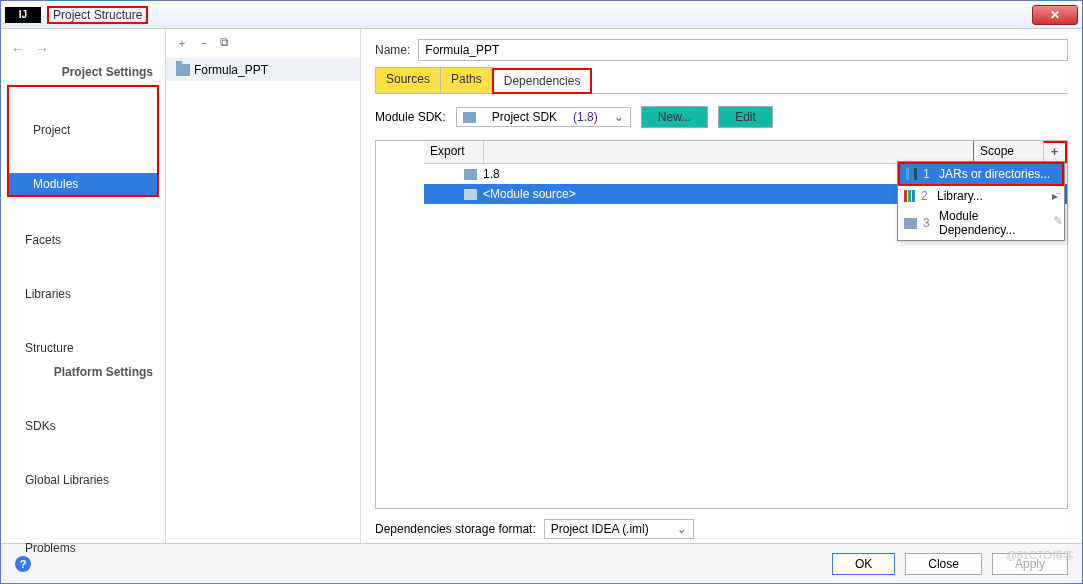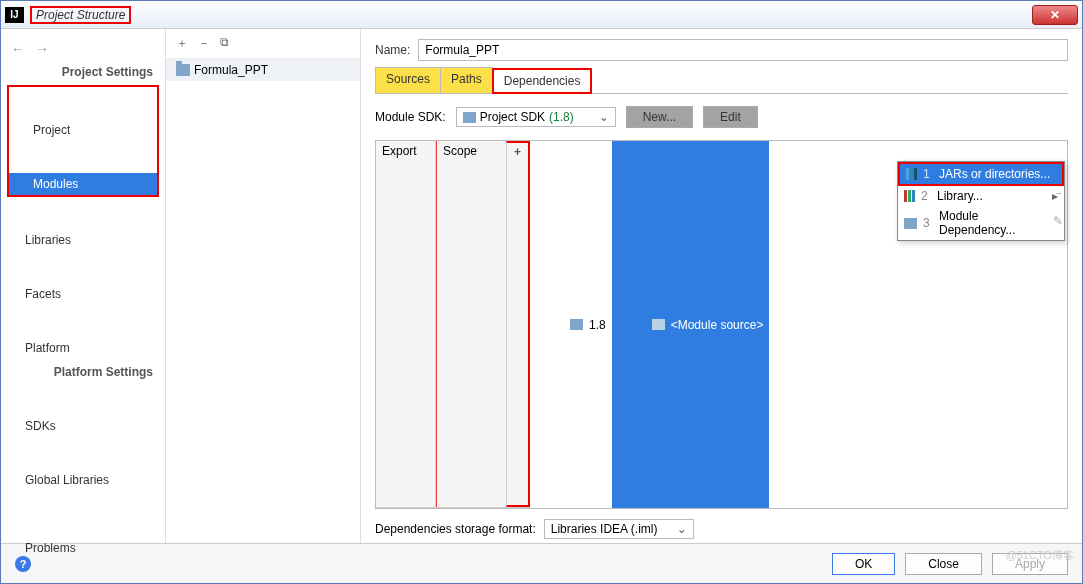--- a/index.html
+++ b/index.html
@@ -5,7 +5,7 @@
 * { box-sizing: border-box; margin: 0; padding: 0; font-family: "Segoe UI", Tahoma, sans-serif; font-size: 12px; }
 body { background: #fff; width: 1083px; height: 584px; overflow: hidden; position: relative; border: 1px solid #5a7ab8; }
 .titlebar { height: 28px; background: linear-gradient(#fdfdfe,#e8eef7); display: flex; align-items: center; padding: 0 4px; border-bottom: 1px solid #ccc; }
-.titlebar .app-icon { width: 19px; height: 16px; background: #000; color:#fff; font-size:10px; font-weight:bold; display:flex;align-items:center;justify-content:center; margin-right: 6px; }
+.titlebar .app-icon { width: 36px; height: 16px; background: #000; color:#fff; font-size:10px; font-weight:bold; display:flex;align-items:center;justify-content:center; margin-right: 6px; }
 .titlebar .title { color: #333; font-style: italic; }
 .titlebar .title-hl { border: 2px solid #e00; padding: 0 4px; }
 .titlebar .spacer { flex: 1; }

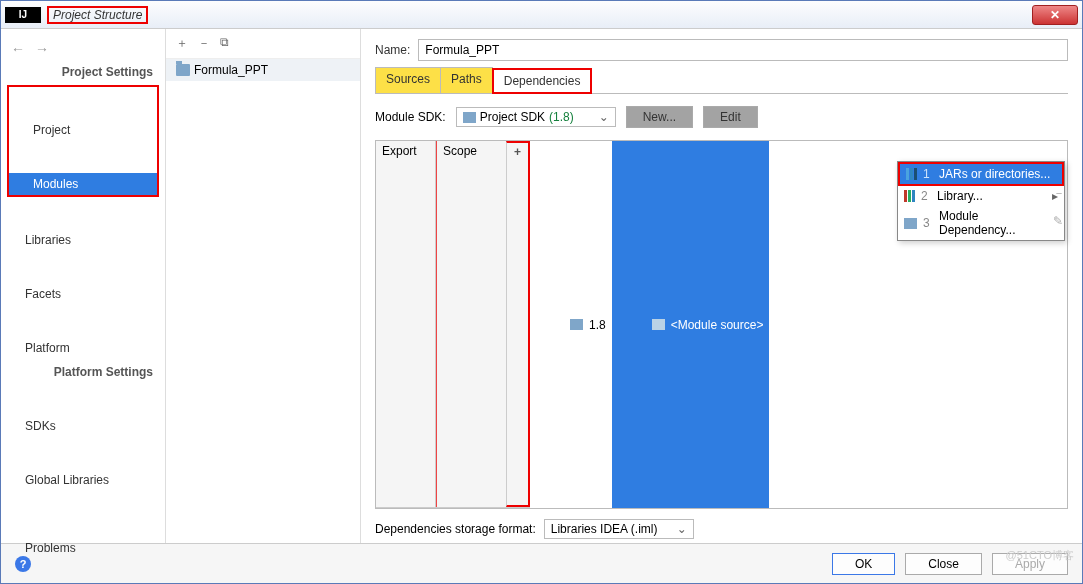--- a/index.html
+++ b/index.html
@@ -6,7 +6,7 @@
 body { background: #fff; width: 1083px; height: 584px; overflow: hidden; position: relative; border: 1px solid #5a7ab8; }
 .titlebar { height: 28px; background: linear-gradient(#fdfdfe,#e8eef7); display: flex; align-items: center; padding: 0 4px; border-bottom: 1px solid #ccc; }
 .titlebar .app-icon { width: 36px; height: 16px; background: #000; color:#fff; font-size:10px; font-weight:bold; display:flex;align-items:center;justify-content:center; margin-right: 6px; }
-.titlebar .title { color: #333; font-style: italic; }
+.titlebar .title { color: #333; }
 .titlebar .title-hl { border: 2px solid #e00; padding: 0 4px; }
 .titlebar .spacer { flex: 1; }
 .close-btn { width: 46px; height: 20px; background: linear-gradient(#e88,#c33); border:1px solid #a02020; border-radius:3px; color:#fff; display:flex;align-items:center;justify-content:center; font-weight:bold; }

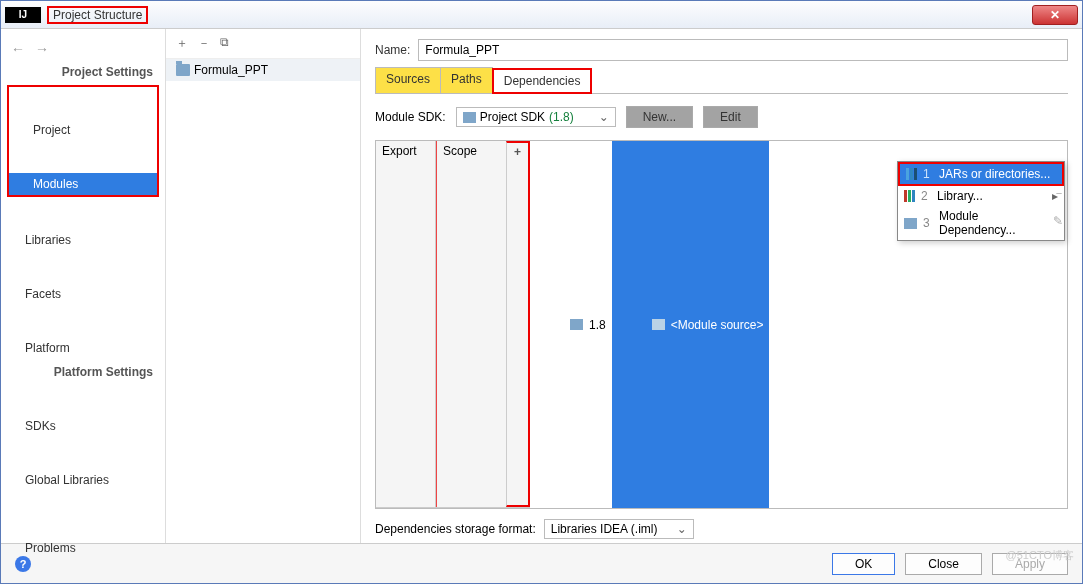--- a/index.html
+++ b/index.html
@@ -32,7 +32,7 @@
 .tab.active { background:#fff; position:relative; top:1px; }
 .tab-hl { border:2px solid #e00; }
 .sdk-row { display:flex; align-items:center; gap:10px; margin:12px 0; }
-.sdk-select { display:flex; align-items:center; gap:4px; border:1px solid #bbb; padding:2px 6px; background:#fff; min-width:160px; }
+.sdk-select { display:flex; align-items:center; gap:16px; border:1px solid #bbb; padding:2px 6px; background:#fff; min-width:160px; }
 .sdk-select .chev { margin-left:auto; color:#666; }
 .btn { border:1px solid #aaa; background:#a3a3a3; padding:3px 16px; color:#333; }
 .dep-table { border:1px solid #bbb; flex:1; display:flex; flex-direction:row; position:relative; min-height:280px; }

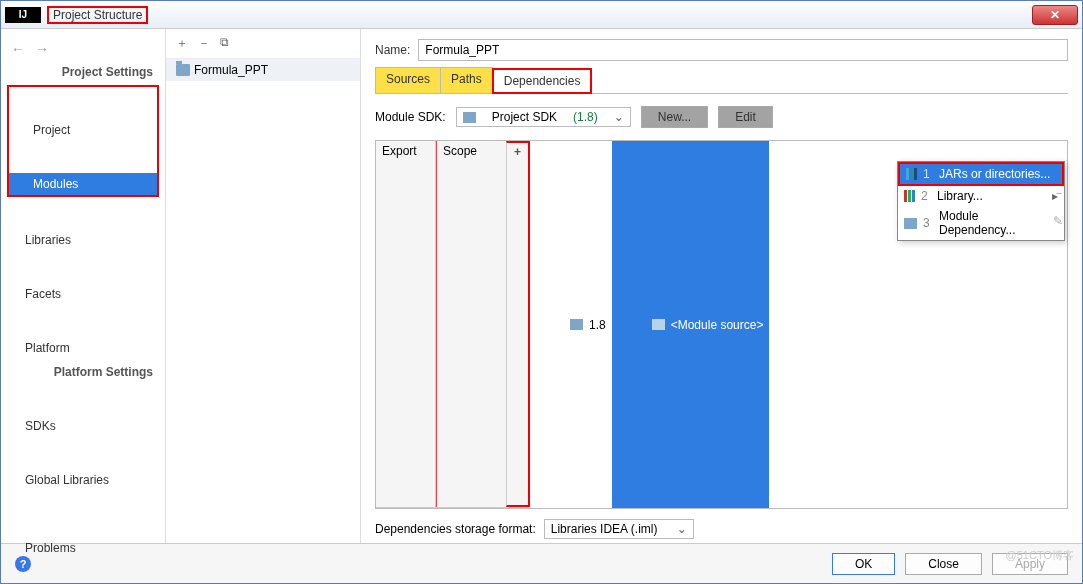--- a/index.html
+++ b/index.html
@@ -126,7 +126,7 @@
       <div class="sdk-select">
         <span class="folder-sm"></span>
         <span>Project SDK</span>
-        <span style="color:#15803d">(1.8)</span>
+        <span style="color:#4c1d95">(1.8)</span>
         <span class="chev">⌄</span>
       </div>
       <button class="btn">New...</button>

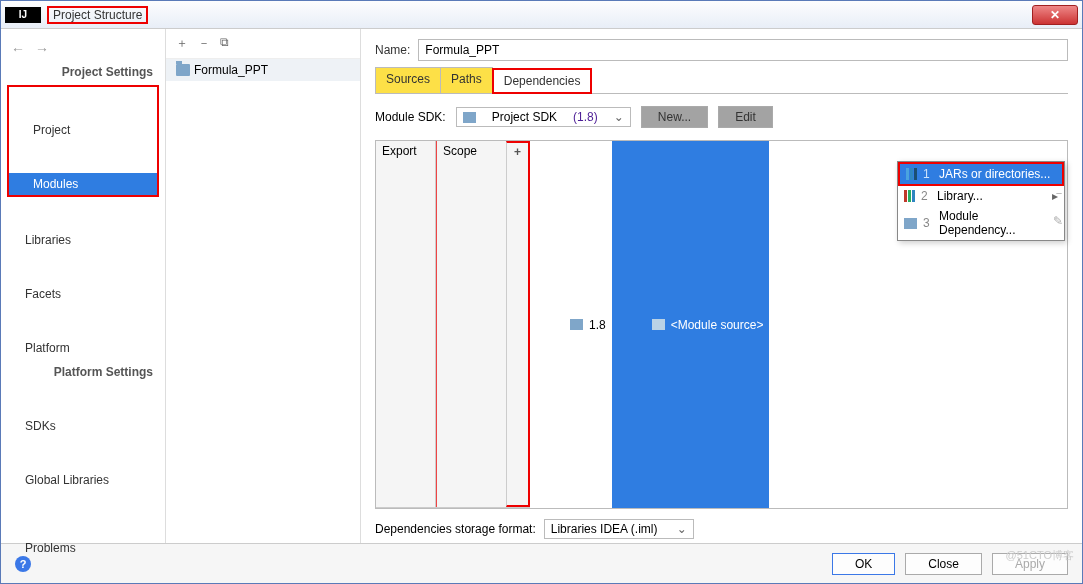--- a/index.html
+++ b/index.html
@@ -34,7 +34,7 @@
 .sdk-row { display:flex; align-items:center; gap:10px; margin:12px 0; }
 .sdk-select { display:flex; align-items:center; gap:16px; border:1px solid #bbb; padding:2px 6px; background:#fff; min-width:160px; }
 .sdk-select .chev { margin-left:auto; color:#666; }
-.btn { border:1px solid #aaa; background:#a3a3a3; padding:3px 16px; color:#333; }
+.btn { border:1px solid #aaa; background:#14b8a6; padding:3px 16px; color:#333; }
 .dep-table { border:1px solid #bbb; flex:1; display:flex; flex-direction:row; position:relative; min-height:280px; }
 .dep-head { display:flex; background:#f5f5f5; border-bottom:1px solid #ccc; }
 .dep-head .col-export { width:60px; padding:3px 6px; border-right:1px solid #ccc; }

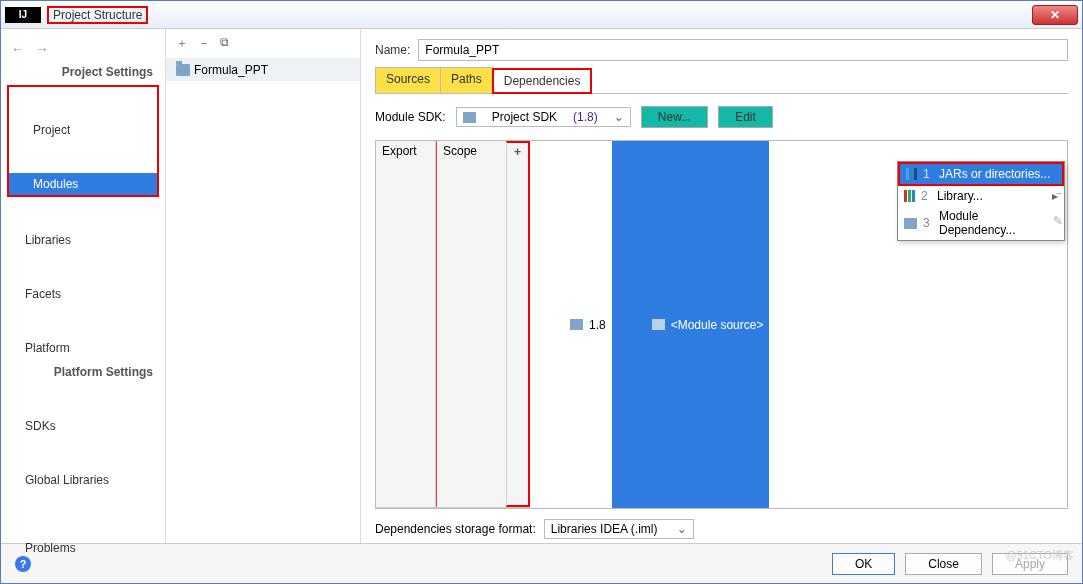--- a/index.html
+++ b/index.html
@@ -35,7 +35,7 @@
 .sdk-select { display:flex; align-items:center; gap:16px; border:1px solid #bbb; padding:2px 6px; background:#fff; min-width:160px; }
 .sdk-select .chev { margin-left:auto; color:#666; }
 .btn { border:1px solid #aaa; background:#14b8a6; padding:3px 16px; color:#333; }
-.dep-table { border:1px solid #bbb; flex:1; display:flex; flex-direction:row; position:relative; min-height:280px; }
+.dep-table { border:1px solid #bbb; flex:1; display:flex; flex-direction:column; position:relative; min-height:280px;padding-left:48px; }
 .dep-head { display:flex; background:#f5f5f5; border-bottom:1px solid #ccc; }
 .dep-head .col-export { width:60px; padding:3px 6px; border-right:1px solid #ccc; }
 .dep-head .col-mid { flex:1; }

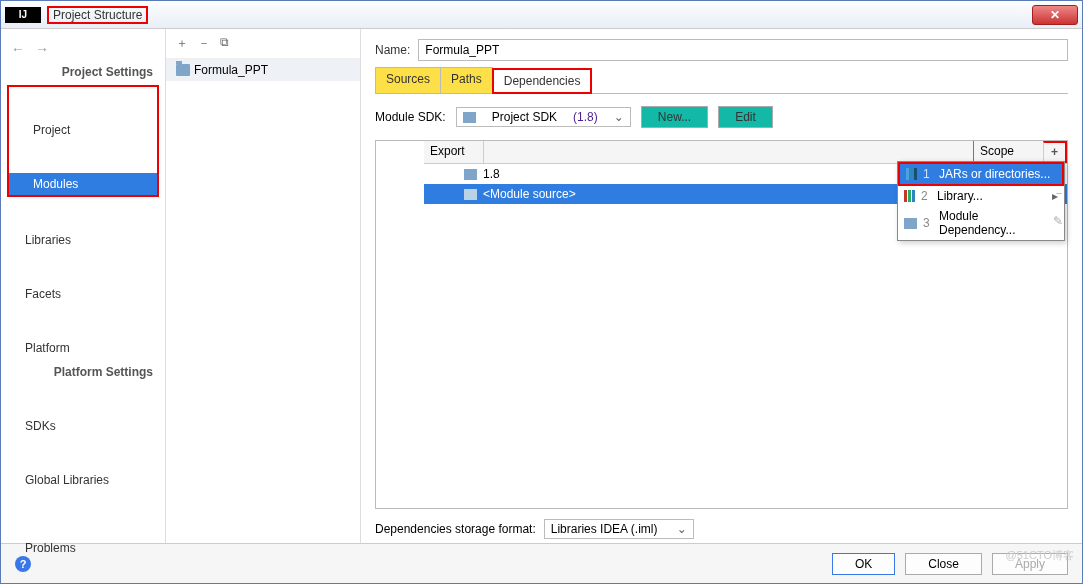--- a/index.html
+++ b/index.html
@@ -89,8 +89,8 @@
       <div class="nav-item">Project</div>
       <div class="nav-item selected">Modules</div>
     </div>
+    <div class="nav-item">Facets</div>
     <div class="nav-item">Libraries</div>
-    <div class="nav-item">Facets</div>
     <div class="nav-item">Platform</div>
     <div class="section-title">Platform Settings</div>
     <div class="nav-item">SDKs</div>

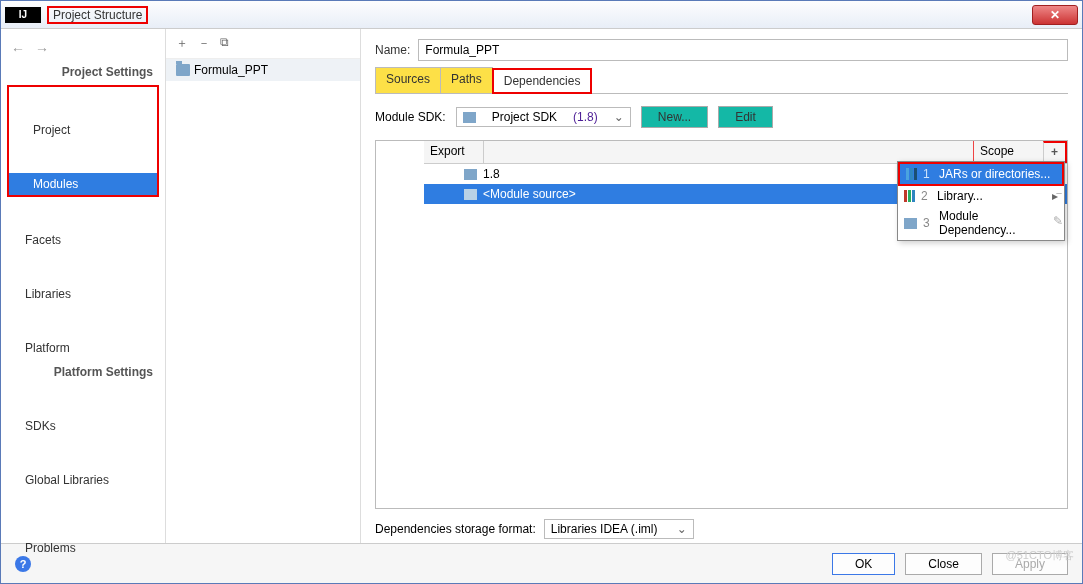--- a/index.html
+++ b/index.html
@@ -91,7 +91,7 @@
     </div>
     <div class="nav-item">Facets</div>
     <div class="nav-item">Libraries</div>
-    <div class="nav-item">Platform</div>
+    <div class="nav-item">Structure</div>
     <div class="section-title">Platform Settings</div>
     <div class="nav-item">SDKs</div>
     <div class="nav-item">Global Libraries</div>

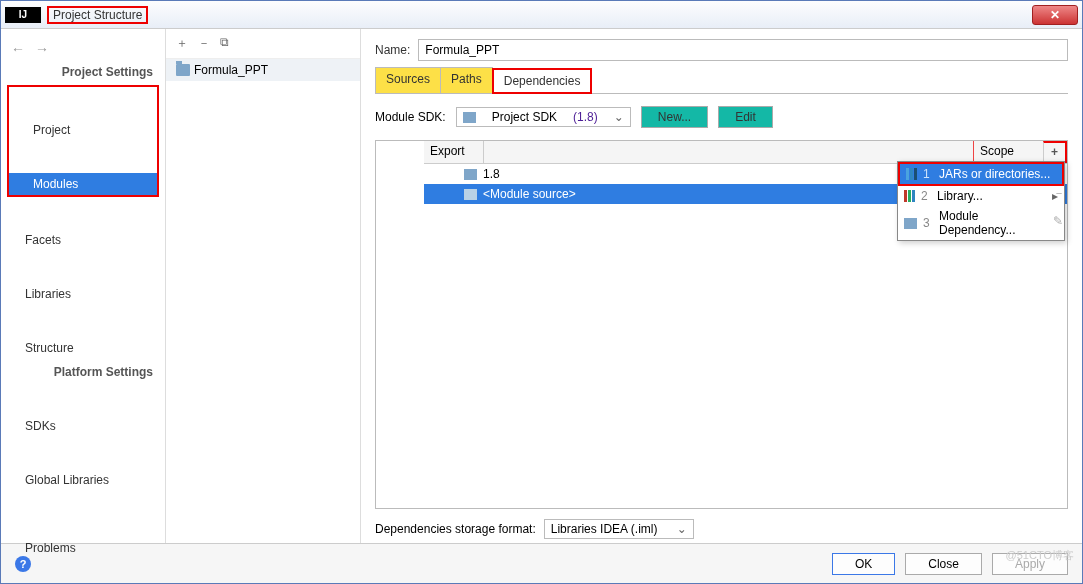--- a/index.html
+++ b/index.html
@@ -185,7 +185,7 @@
     <div class="storage-row">
       <span>Dependencies storage format:</span>
       <div class="storage-select">
-        <span>Libraries IDEA (.iml)</span>
+        <span>Project IDEA (.iml)</span>
         <span style="margin-left:auto;color:#666">⌄</span>
       </div>
     </div>

